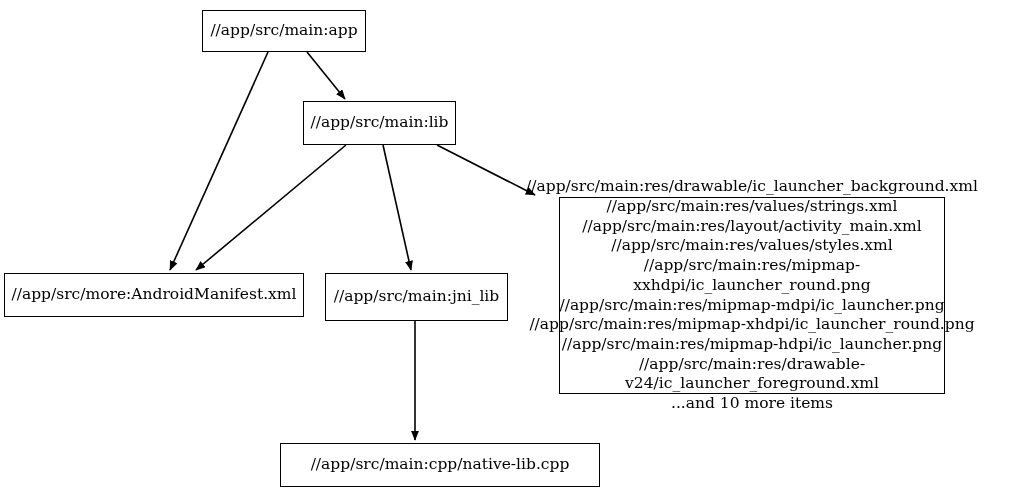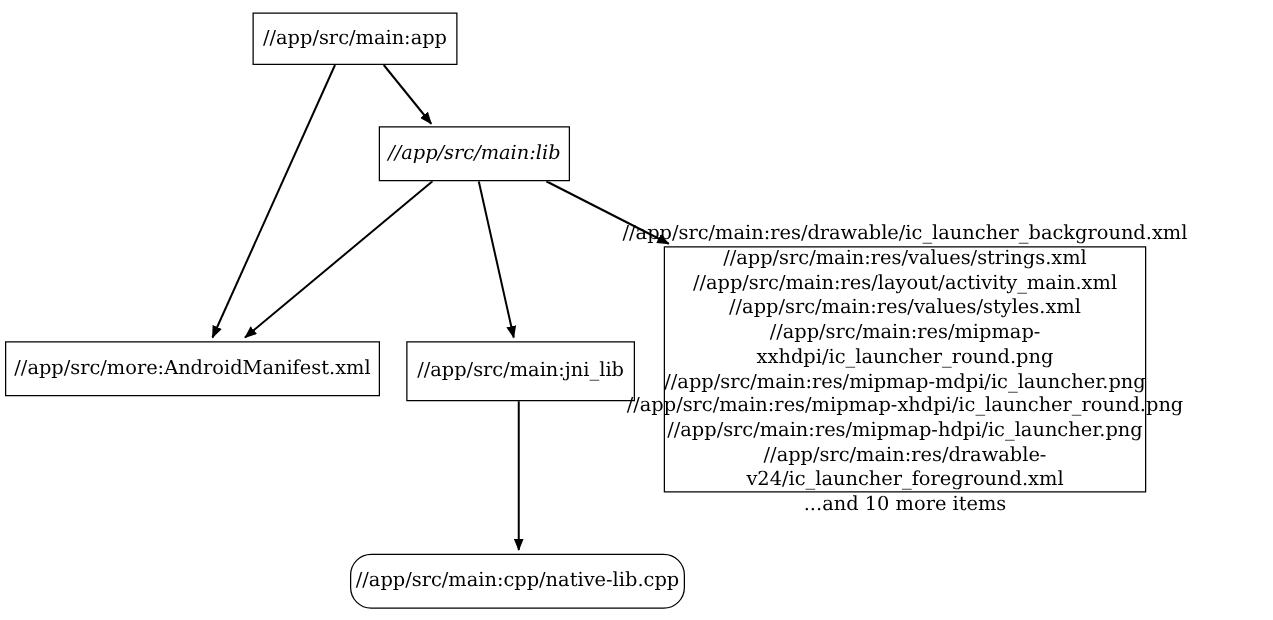--- a/index.html
+++ b/index.html
@@ -47,7 +47,7 @@
   }
   
   #node-app        { left: 202px; top: 10px;  width: 164px; height: 42px; justify-content: center; }
-  #node-lib        { left: 303px; top: 101px; width: 153px; height: 44px; font-style: italic; }
+  #node-lib        { left: 303px; top: 101px; width: 153px; height: 44px; }
   #node-manifest   { left: 4px;   top: 273px; width: 300px; height: 44px; }
   #node-jnilib     { left: 325px; top: 273px; width: 183px; height: 48px; }
   #node-resources  { left: 531px; top: 197px; width: 386px; height: 197px; }

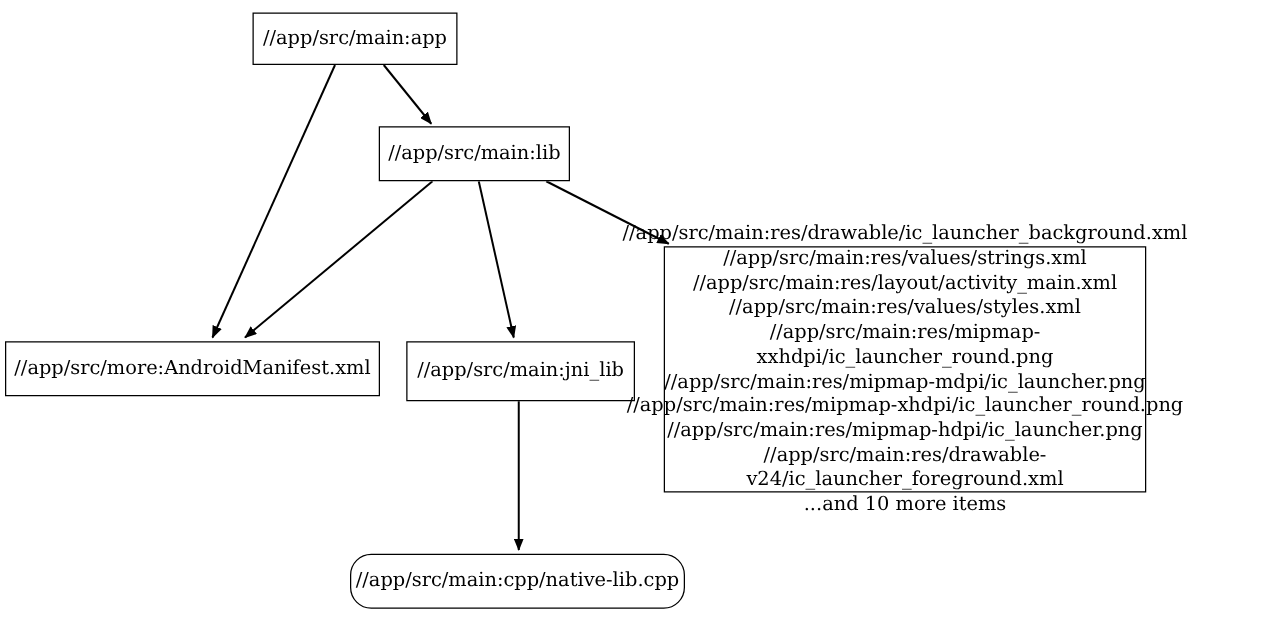--- a/index.html
+++ b/index.html
@@ -50,7 +50,7 @@
   #node-lib        { left: 303px; top: 101px; width: 153px; height: 44px; }
   #node-manifest   { left: 4px;   top: 273px; width: 300px; height: 44px; }
   #node-jnilib     { left: 325px; top: 273px; width: 183px; height: 48px; }
-  #node-resources  { left: 531px; top: 197px; width: 386px; height: 197px; }
+  #node-resources  { left: 559px; top: 197px; width: 386px; height: 197px; }
   #node-nativelib  { left: 280px; top: 443px; width: 268px; height: 44px; border-radius: 17px; }
 </style>
 </head>

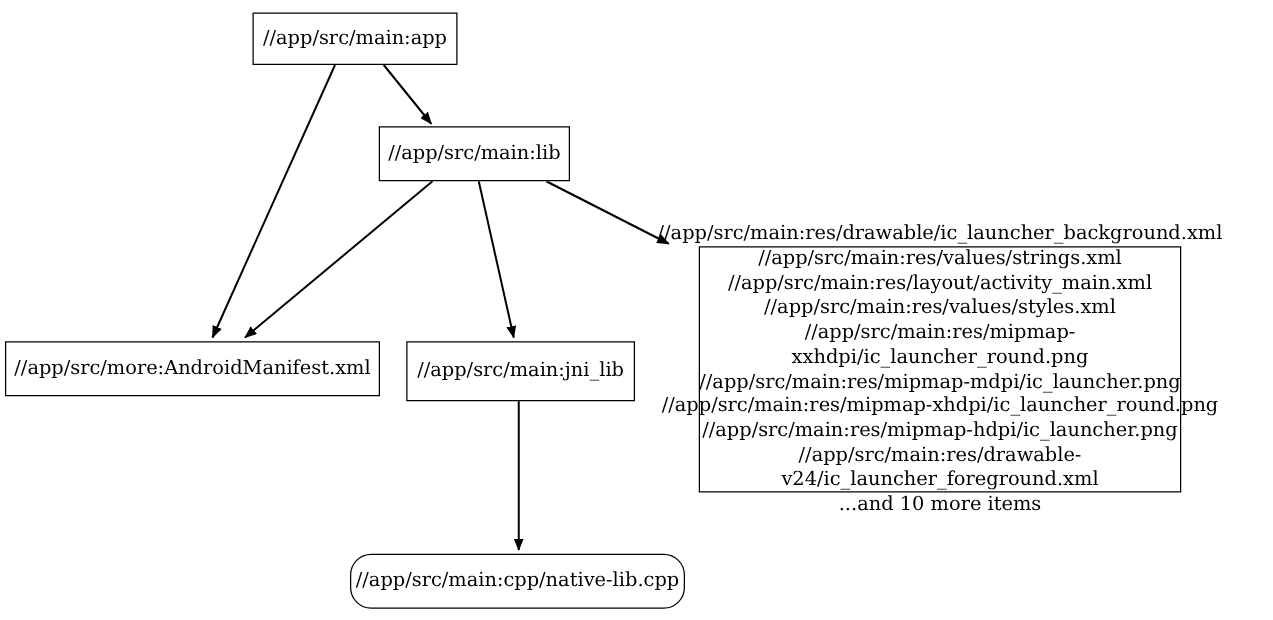--- a/index.html
+++ b/index.html
@@ -51,7 +51,7 @@
   #node-manifest   { left: 4px;   top: 273px; width: 300px; height: 44px; }
   #node-jnilib     { left: 325px; top: 273px; width: 183px; height: 48px; }
   #node-resources  { left: 559px; top: 197px; width: 386px; height: 197px; }
-  #node-nativelib  { left: 280px; top: 443px; width: 268px; height: 44px; border-radius: 17px; }
+  #node-nativelib  { left: 280px; top: 443px; width: 320px; height: 44px; }
 </style>
 </head>
 <body>

